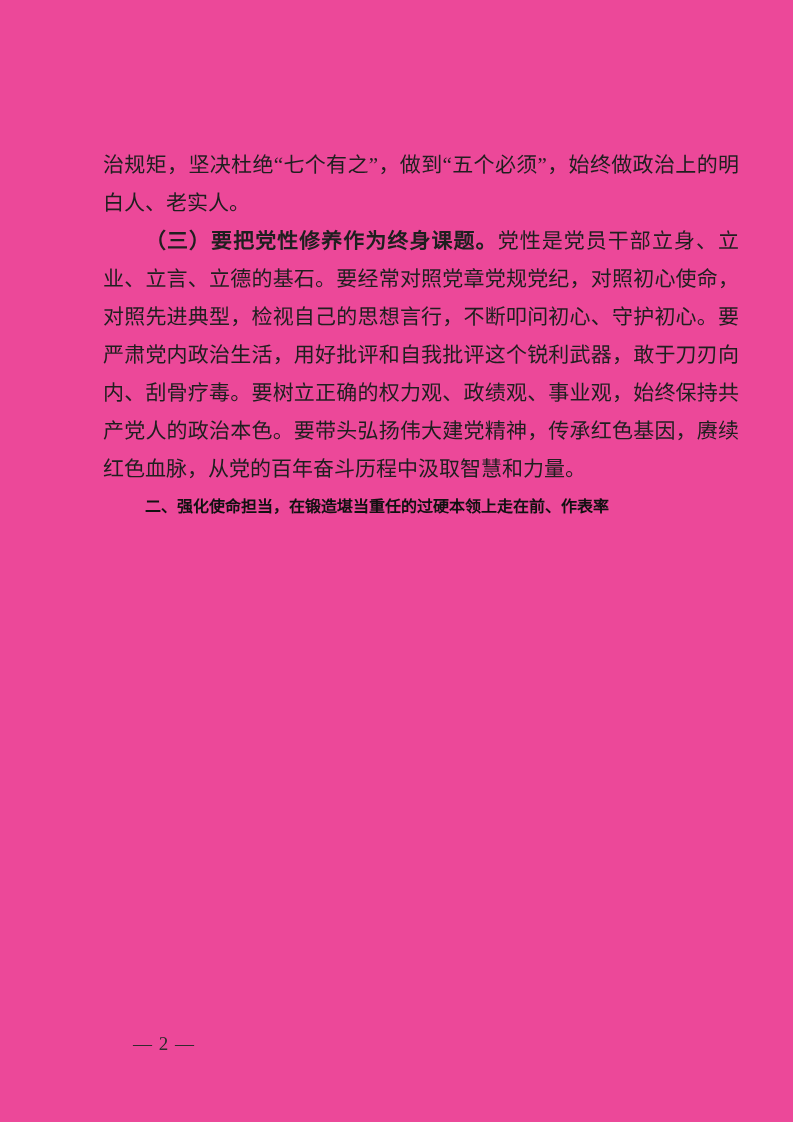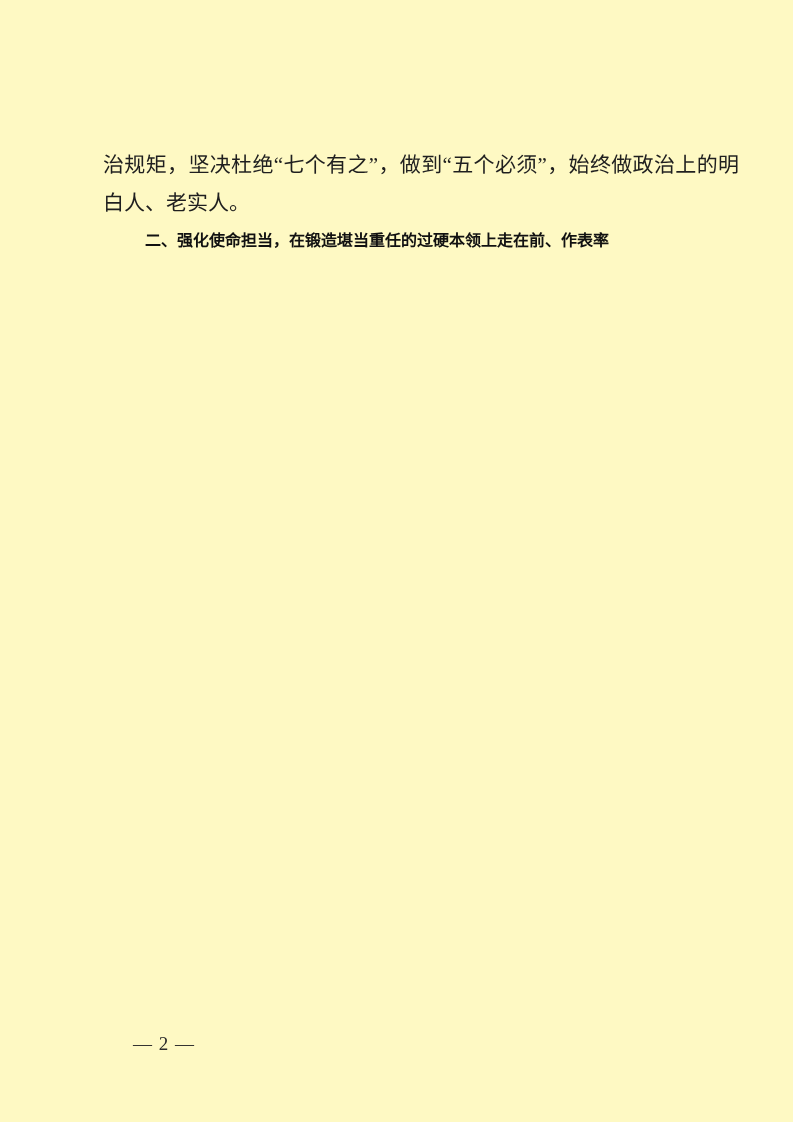--- a/index.html
+++ b/index.html
@@ -12,7 +12,7 @@
     position: relative;
     width: 793px;
     height: 1122px;
-    background: #fef9c3;
+    background: #ec4899;
     overflow: hidden;
     font-family: "Liberation Serif", "DejaVu Serif", serif;
     color: #1f1f1f;

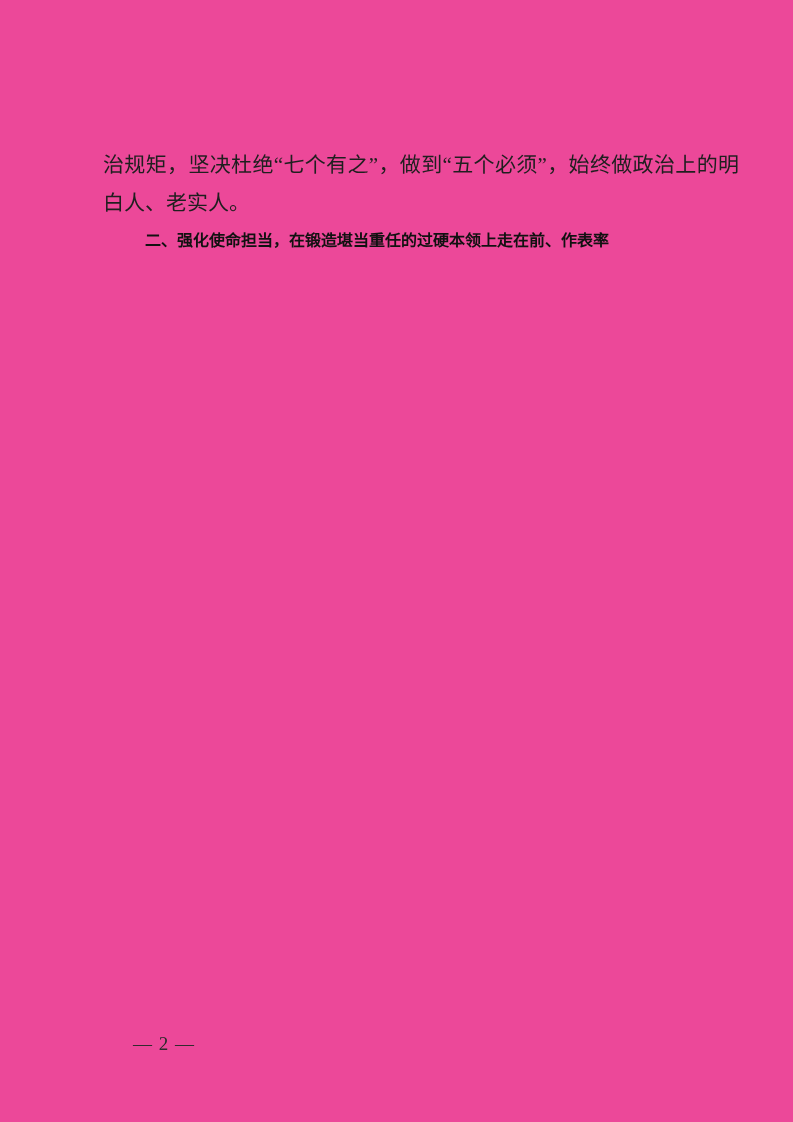--- a/index.html
+++ b/index.html
@@ -69,6 +69,7 @@
     <p class="para continued"><span>治规矩，坚决杜绝“七个有之”，做到“五个必须”，始终做政治上的明白人、老实人。</span></p>
 
 
+    <p class="para"><span class="lead">（三）要把党性修养作为终身课题。</span><span>党性是党员干部立身、立业、立言、立德的基石。要经常对照党章党规党纪，对照初心使命，对照先进典型，检视自己的思想言行，不断叩问初心、守护初心。要严肃党内政治生活，用好批评和自我批评这个锐利武器，敢于刀刃向内、刮骨疗毒。要树立正确的权力观、政绩观、事业观，始终保持共产党人的政治本色。要带头弘扬伟大建党精神，传承红色基因，赓续红色血脉，从党的百年奋斗历程中汲取智慧和力量。</span></p>
 
     <h2 class="heading">二、强化使命担当，在锻造堪当重任的过硬本领上走在前、作表率</h2>
 

